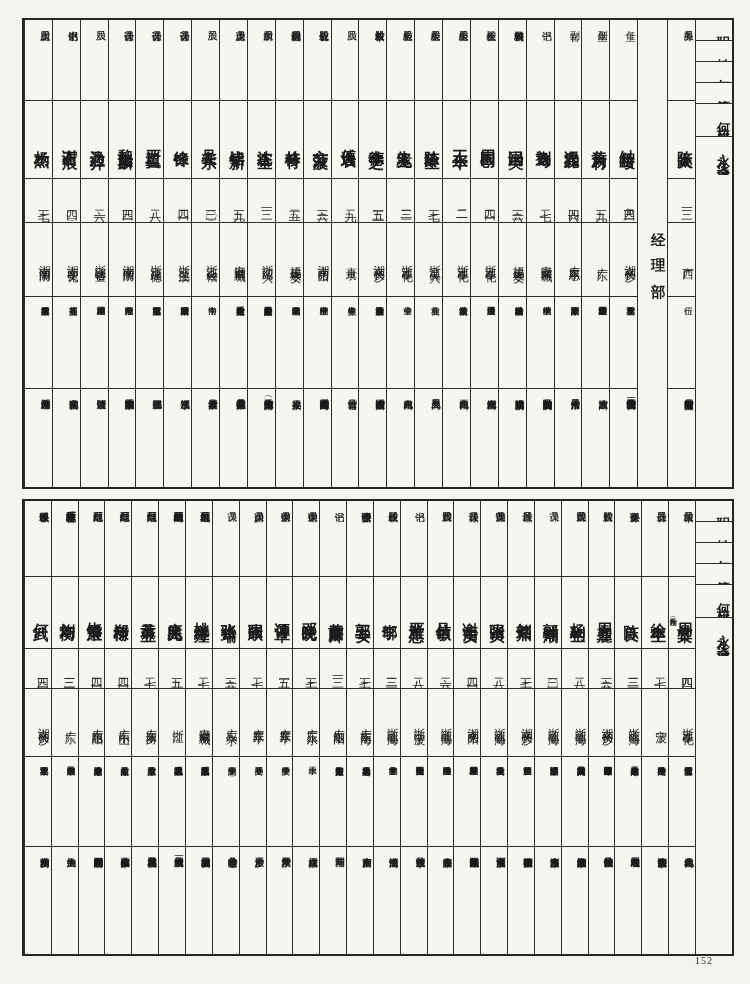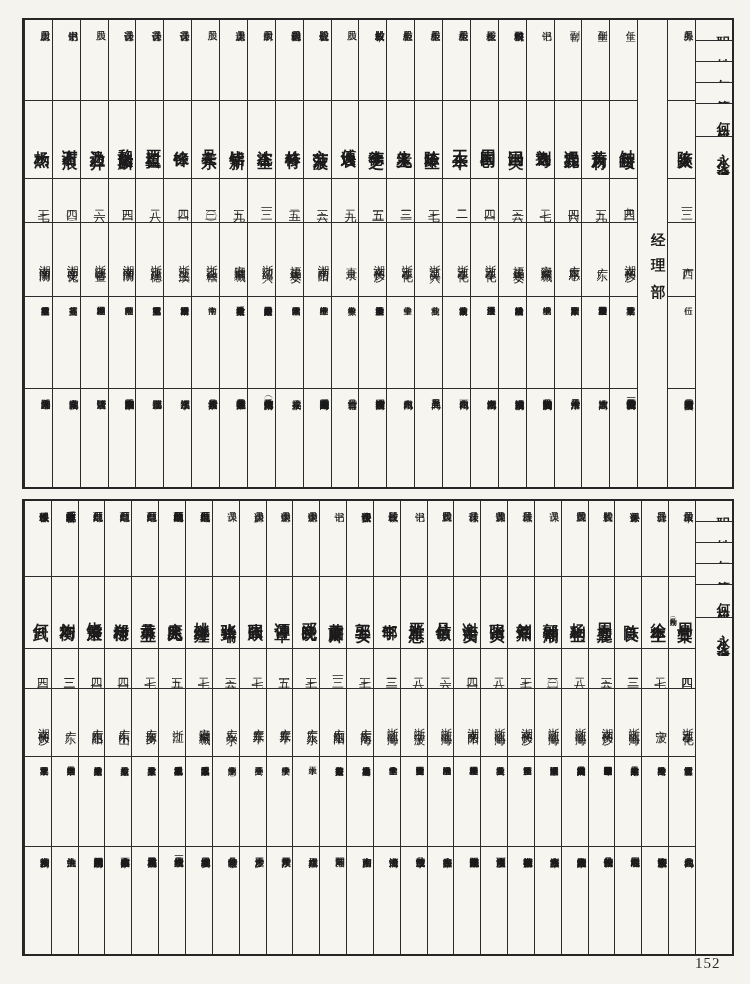--- a/index.html
+++ b/index.html
@@ -29,7 +29,7 @@
   .headcol .cell{font-size:13.5px;font-weight:bold;text-align:center;letter-spacing:6px;padding-top:6px;}
   .seccell{height:100%;writing-mode:vertical-rl;text-orientation:upright;font-size:14.5px;font-weight:bold;
            text-align:center;letter-spacing:26px;padding-top:10px;box-sizing:border-box;}
-  .pagenum{position:absolute;left:695px;top:955px;font-size:15px;letter-spacing:1px;color:#2a2a2a;}
+  .pagenum{position:absolute;left:695px;top:955px;font-size:10px;letter-spacing:1px;color:#2a2a2a;}
 </style>
 </head>
 <body>

